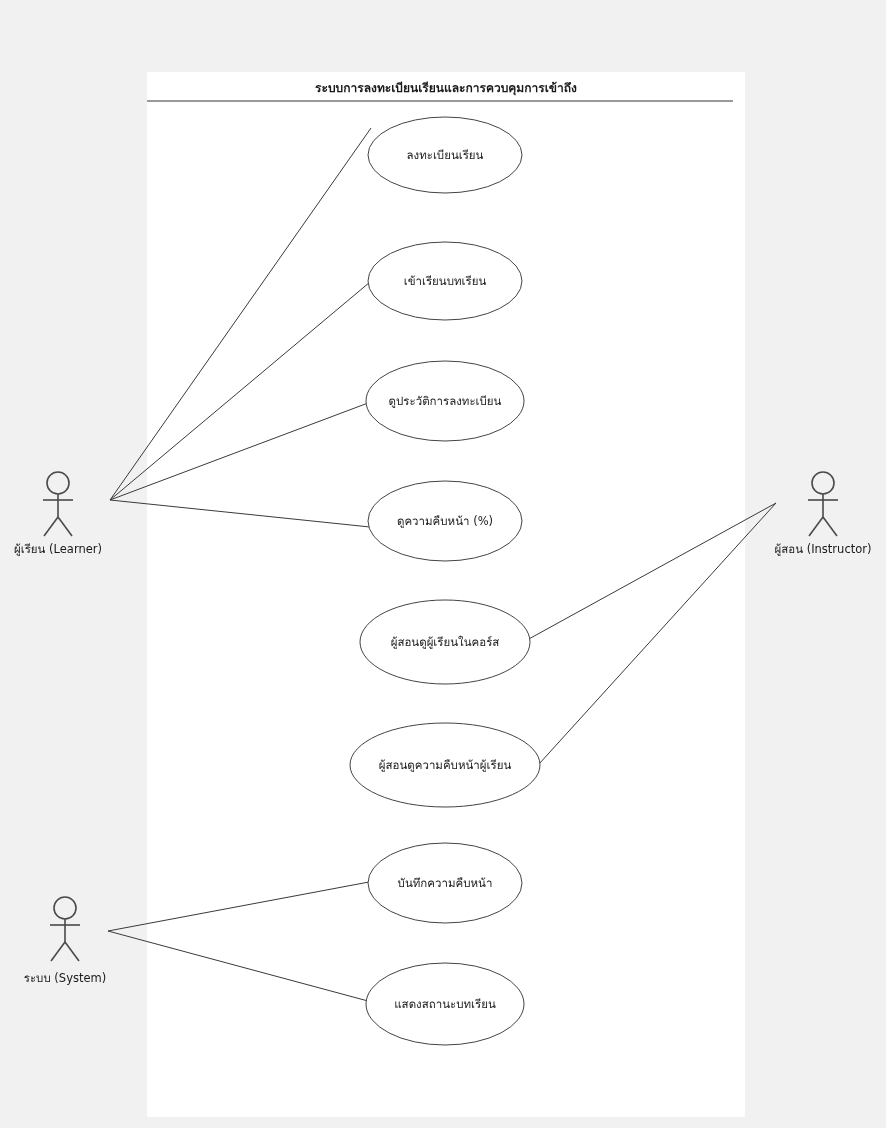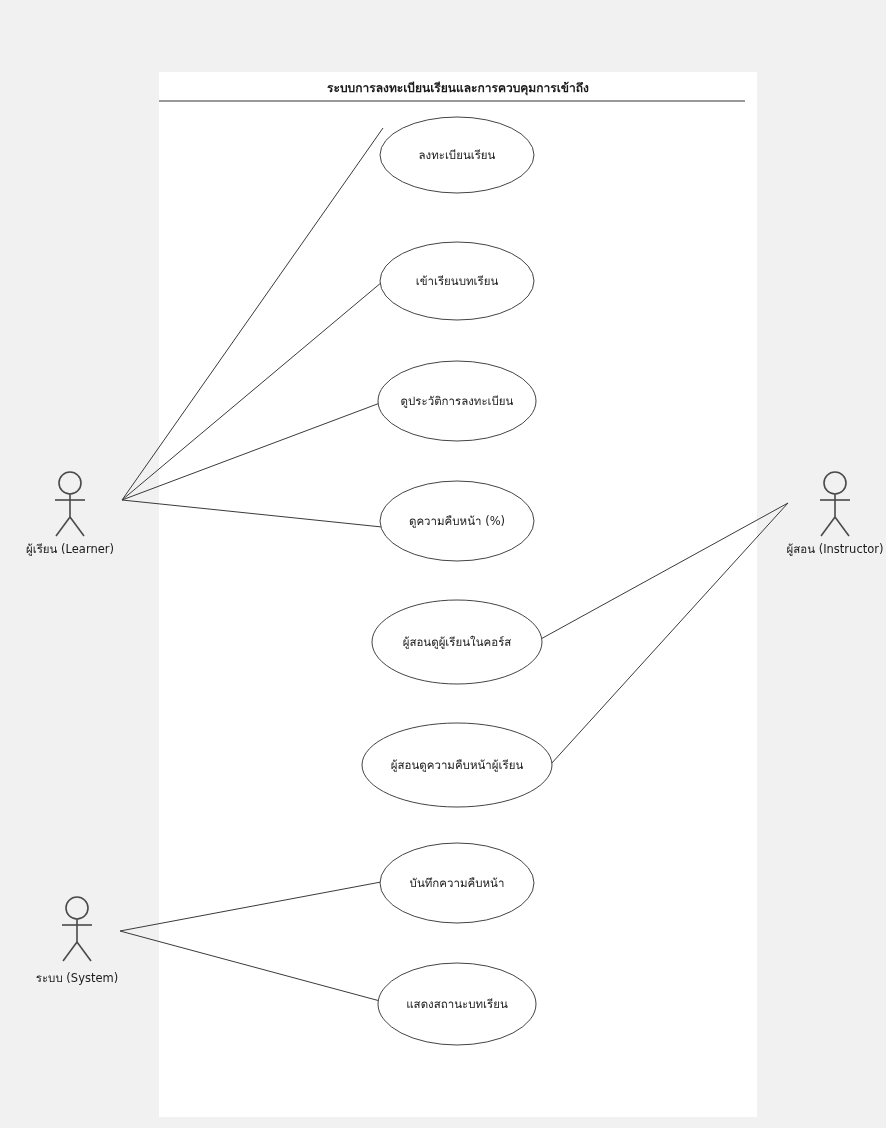--- a/index.html
+++ b/index.html
@@ -16,7 +16,7 @@
   }
   #diagram-root {
     position: absolute;
-    top: 0; left: 12px;
+    top: 0; left: 0;
     width: 812px;
     height: 1128px;
     text-align: center;

